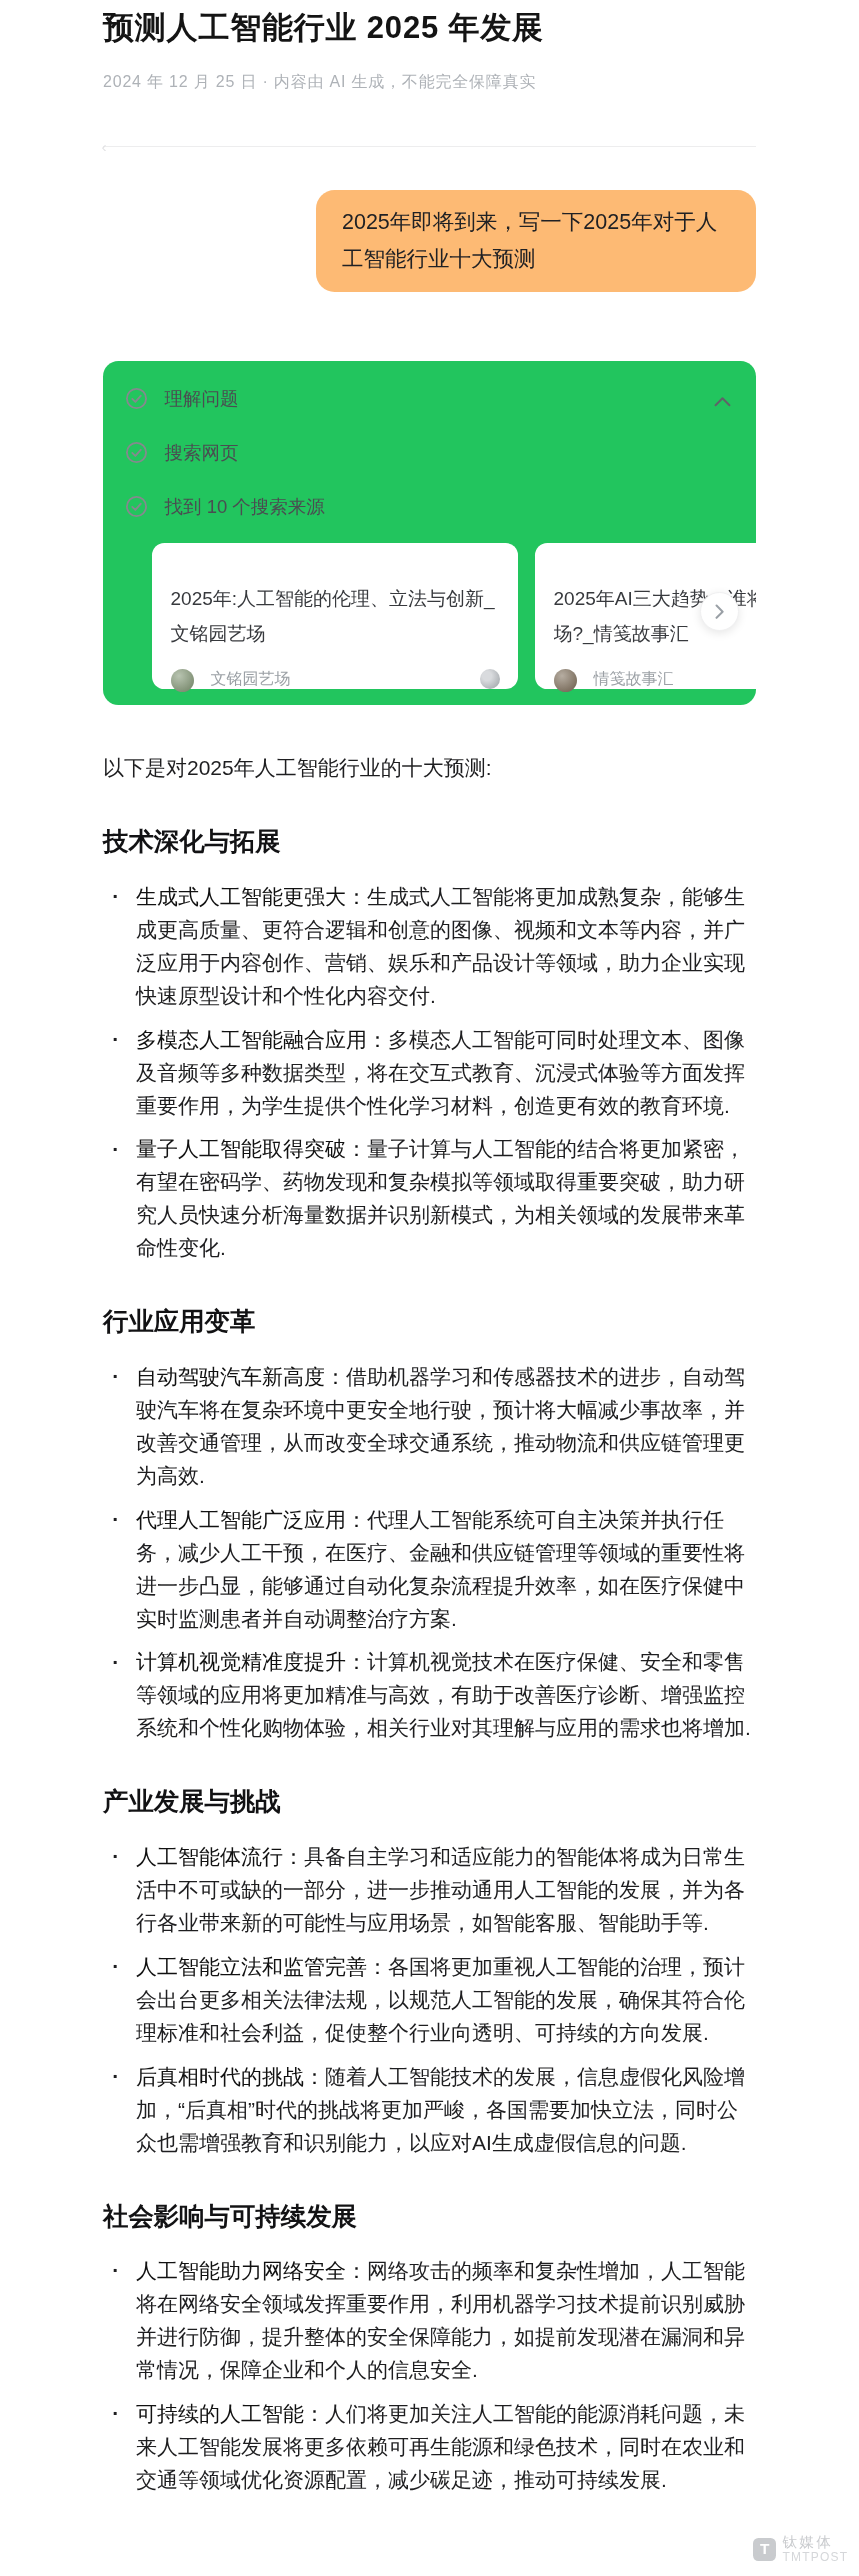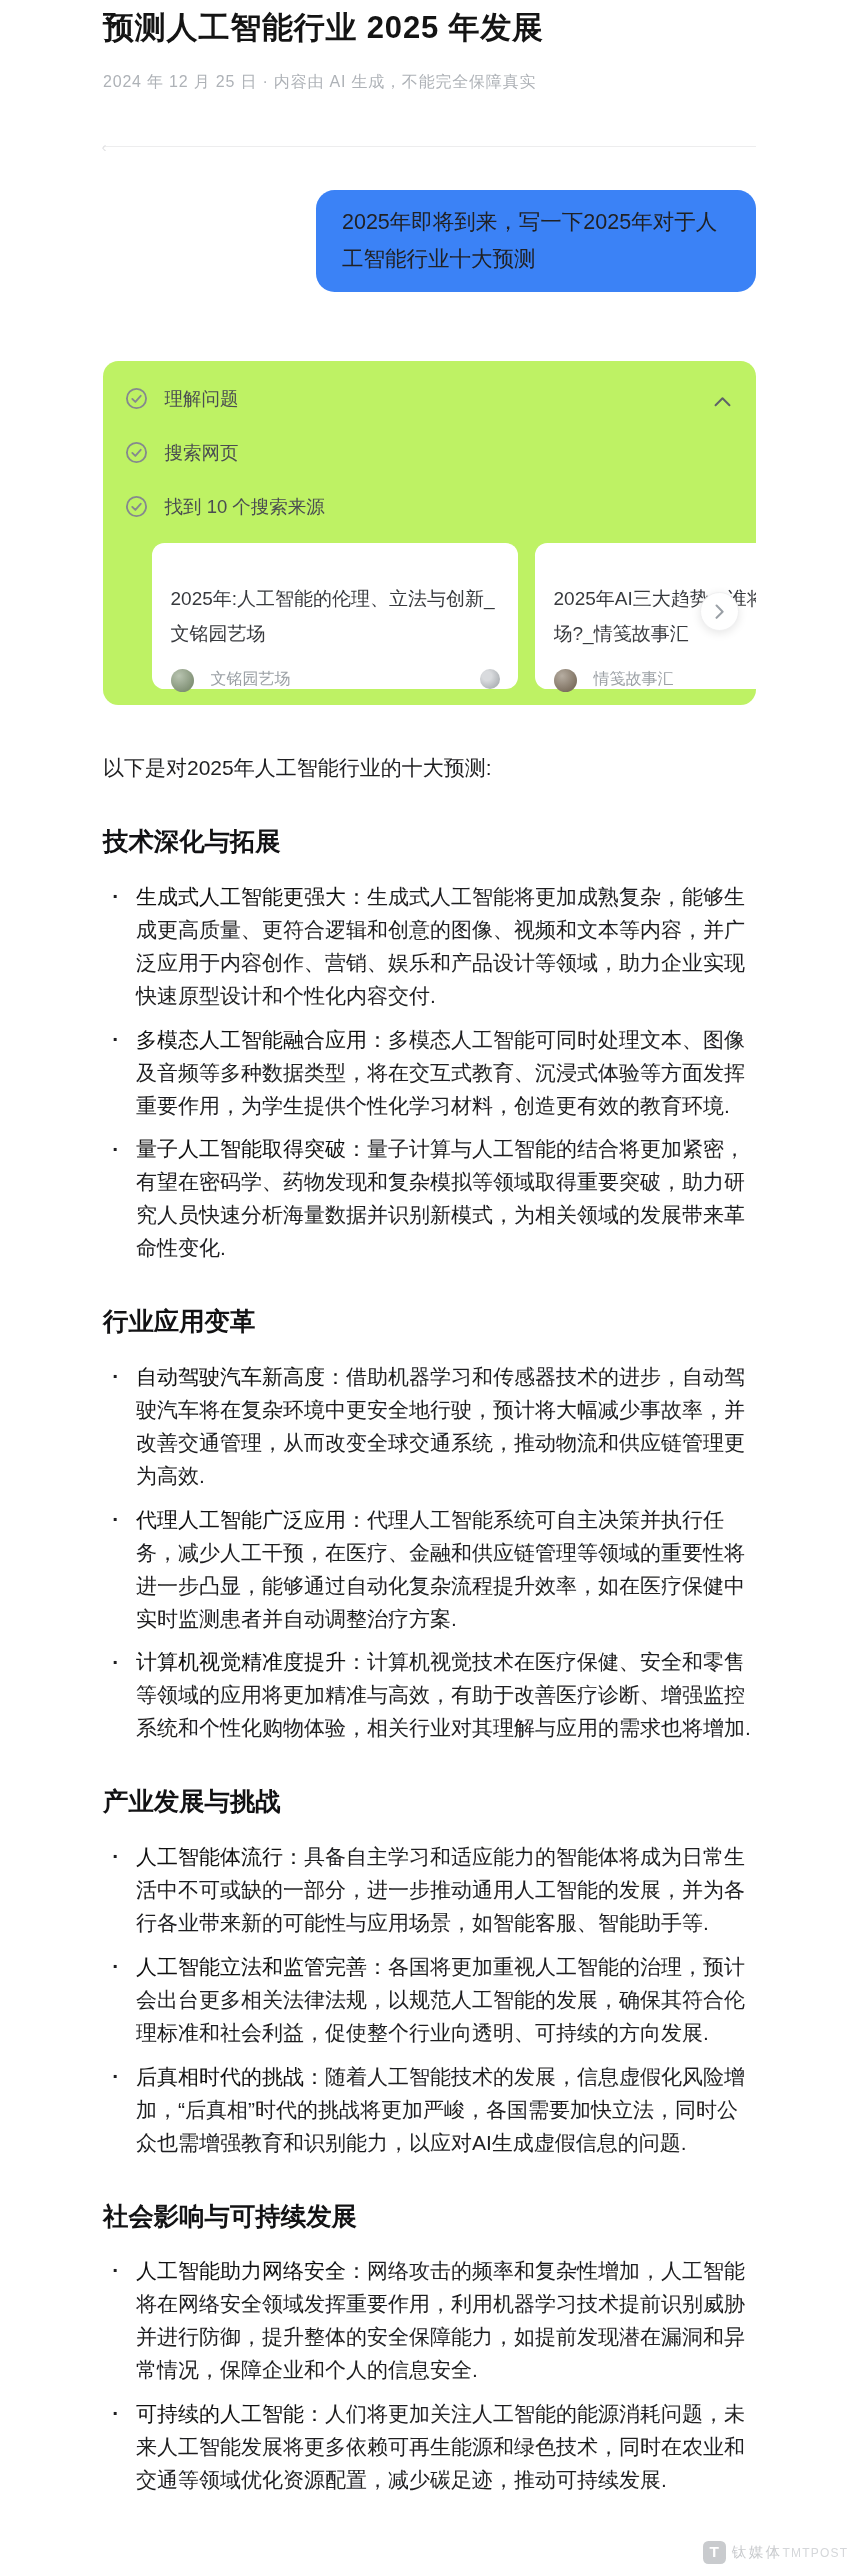--- a/index.html
+++ b/index.html
@@ -14,7 +14,7 @@
 
   
   .bubble-row{margin-top:43px;display:flex;justify-content:flex-end;}
-  .bubble{background:#3b82f6;border-radius:18.5px;padding:14px 26px;max-width:388px;
+  .bubble{background:#fdba74;border-radius:18.5px;padding:14px 26px;max-width:388px;
           font-size:21.5px;line-height:37px;color:#202124;}
 
   

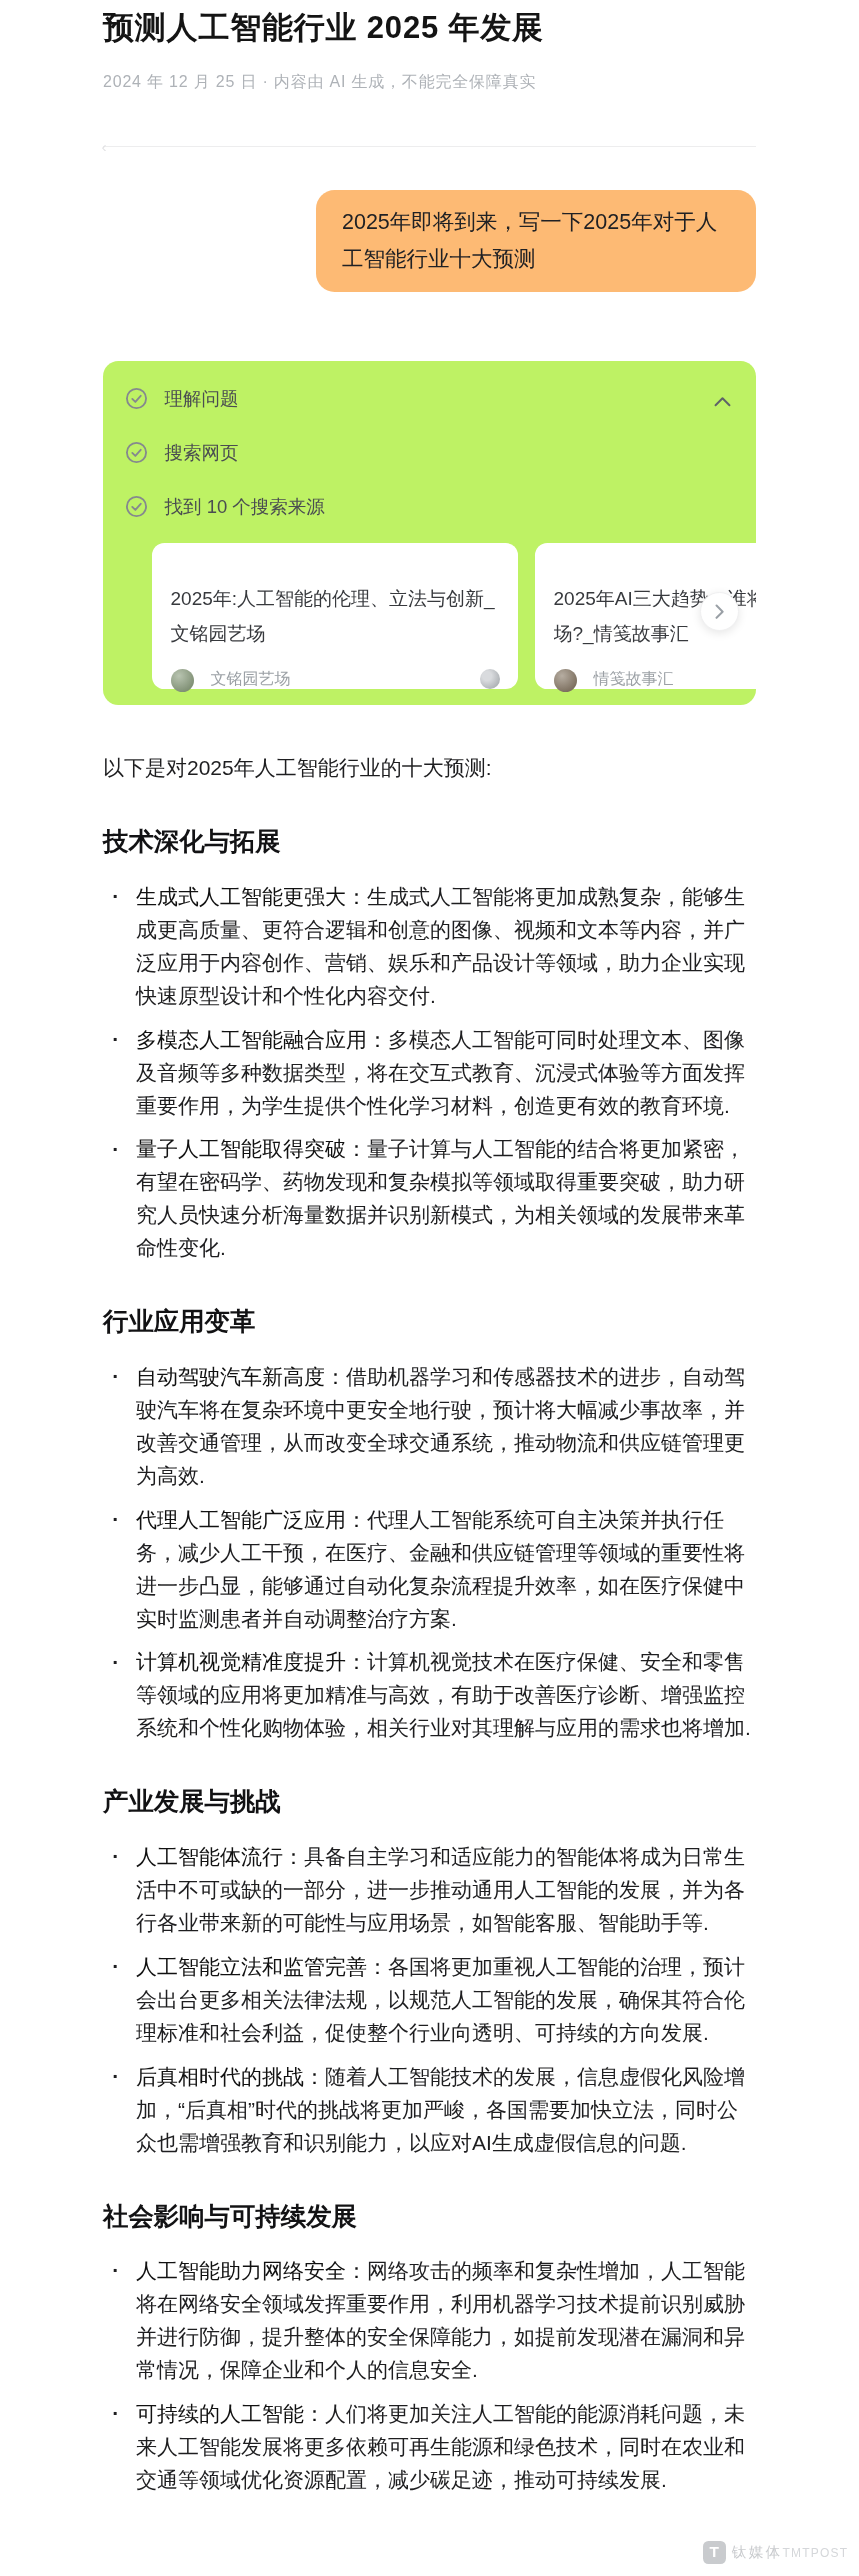--- a/index.html
+++ b/index.html
@@ -18,7 +18,7 @@
           font-size:21.5px;line-height:37px;color:#202124;}
 
   
-  .panel{position:relative;margin-top:69px;background:#bef264;border-radius:15.4px;
+  .panel{position:relative;margin-top:69px;background:#22c55e;border-radius:15.4px;
          height:344px;box-sizing:border-box;padding:20px 0 17px;overflow:hidden;}
   .step{display:flex;align-items:center;gap:17px;padding:0 21.5px;height:34px;margin-bottom:20px;}
   .step-icon{width:23px;height:23px;flex:0 0 23px;}

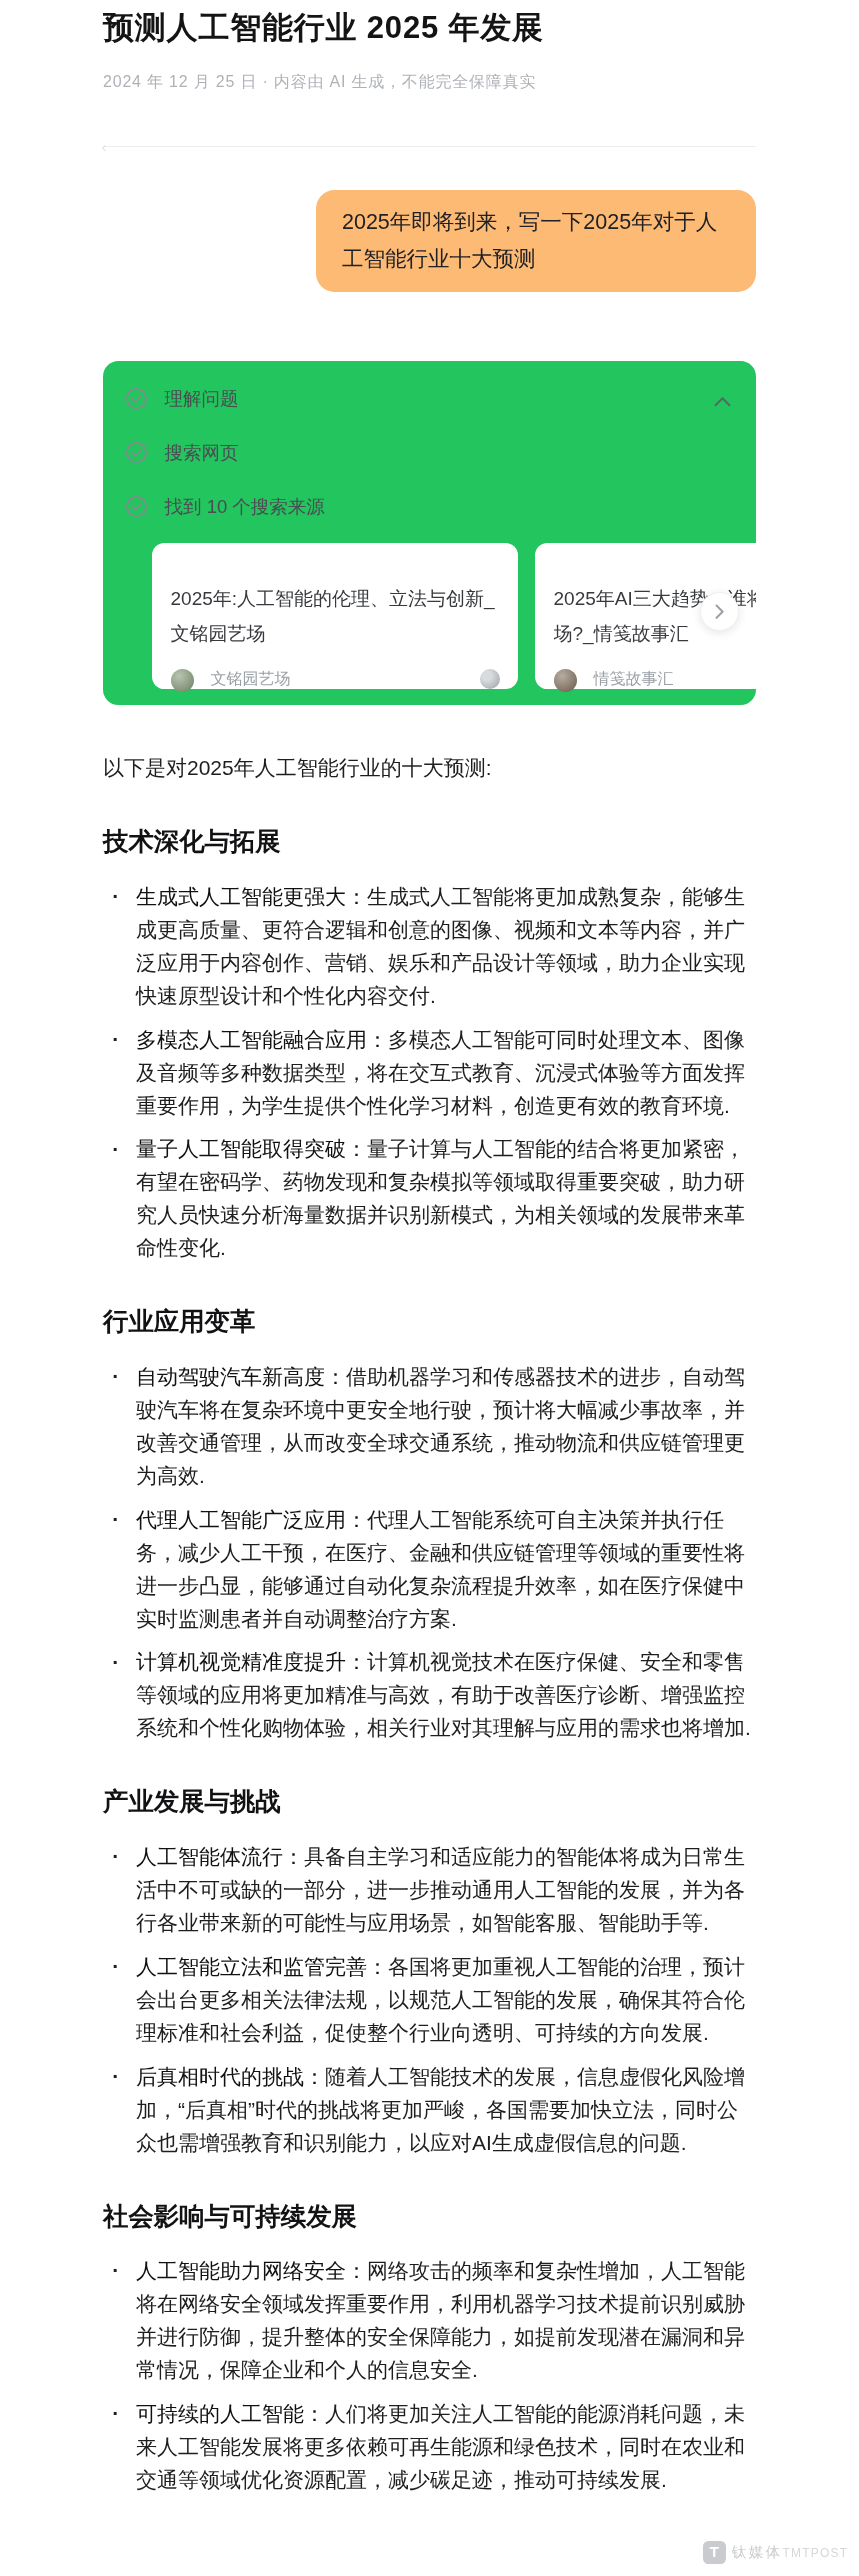--- a/index.html
+++ b/index.html
@@ -52,7 +52,7 @@
   .watermark{position:absolute;right:10.8px;bottom:12.3px;display:flex;align-items:center;gap:6.2px;}
   .wm-icon{width:23px;height:23px;border-radius:5.4px;background:#c9cbce;color:#fff;
            display:flex;align-items:center;justify-content:center;font-size:15.4px;font-weight:700;}
-  .wm-text{display:flex;flex-direction:row;line-height:1.1;align-items:flex-end;}
+  .wm-text{display:flex;flex-direction:column;line-height:1.1;}
   .wm-cn{font-size:14.6px;color:#c9cbce;letter-spacing:2.3px;}
   .wm-en{font-size:12px;color:#d5d7da;letter-spacing:1.2px;}
 </style>

